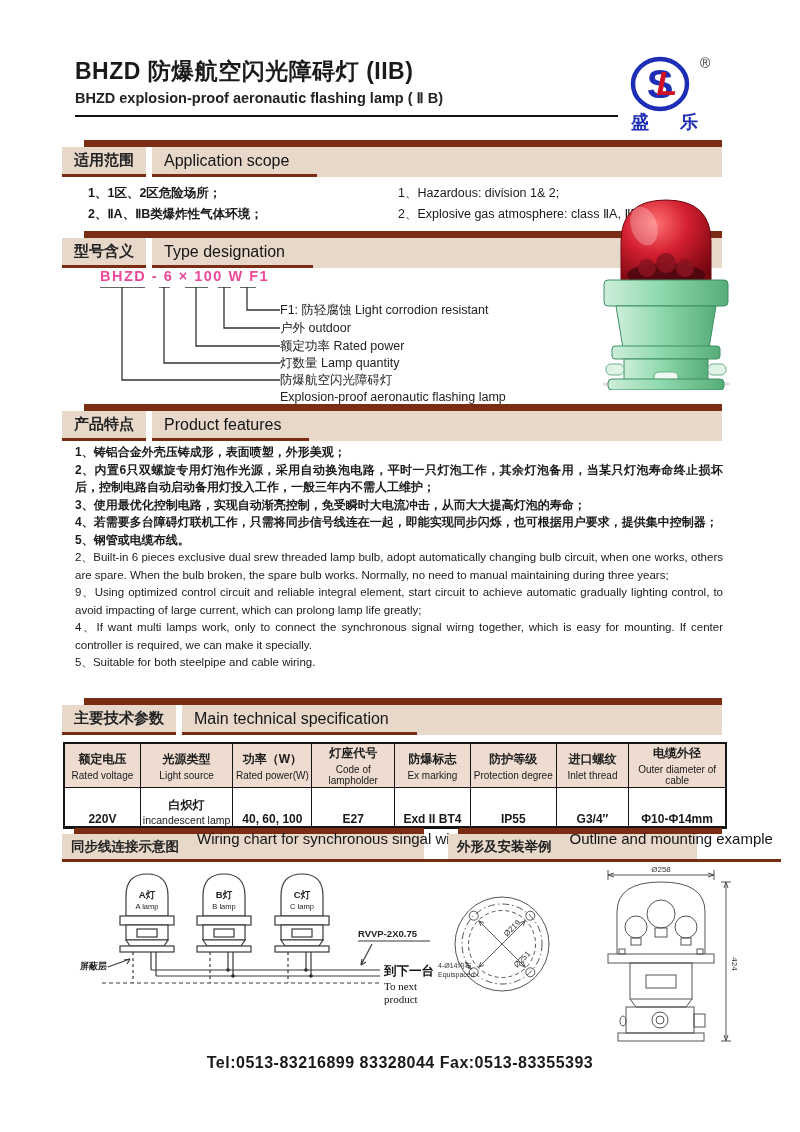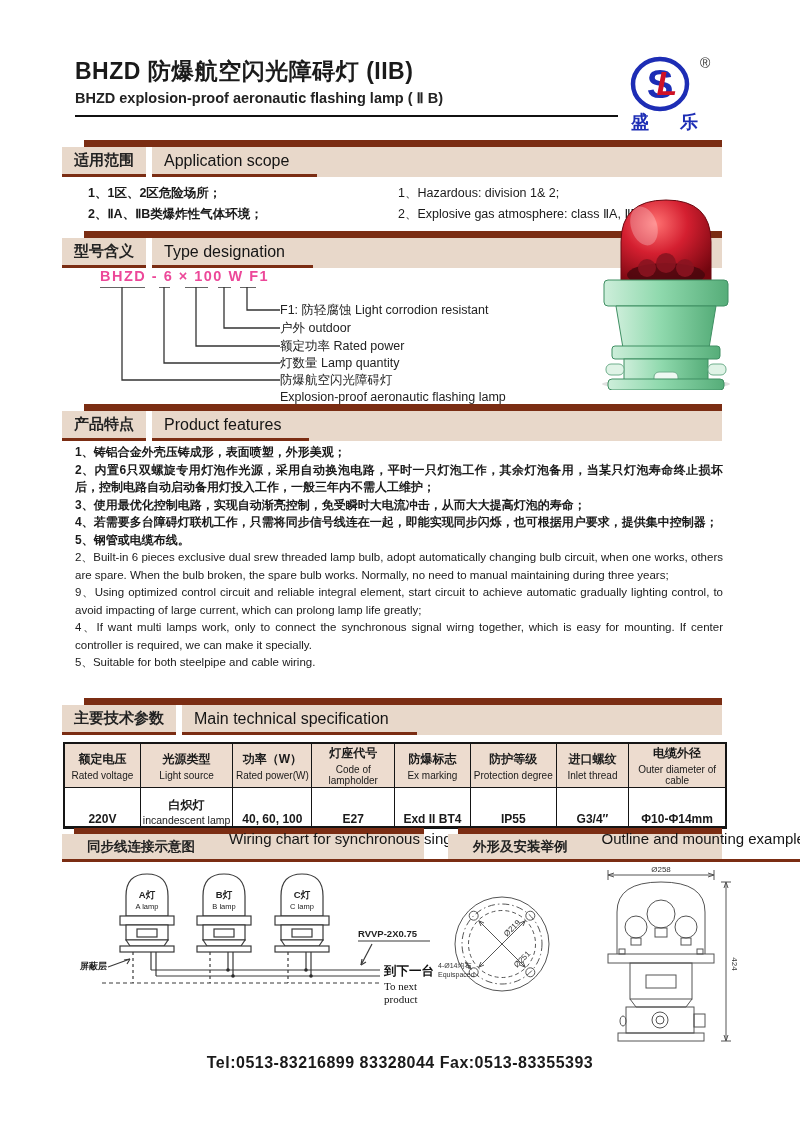--- a/index.html
+++ b/index.html
@@ -20,7 +20,7 @@
   .sec-div{width:6px;background:#fff}
   .sec-en{color:#141414;border-bottom:3px solid #7b2d13;display:flex;align-items:center;padding:0 28px 0 12px;font-size:16px;white-space:nowrap}
   .sec-band.small{height:28px}
-  .sec-band.small .sec-cn{font-size:13.5px;padding:0 25px}
+  .sec-band.small .sec-cn{font-size:13.5px;padding:0 9px}
   .sec-band.small .sec-en{font-size:15px;padding:0 8px 16px 9px;flex:1}
 
   

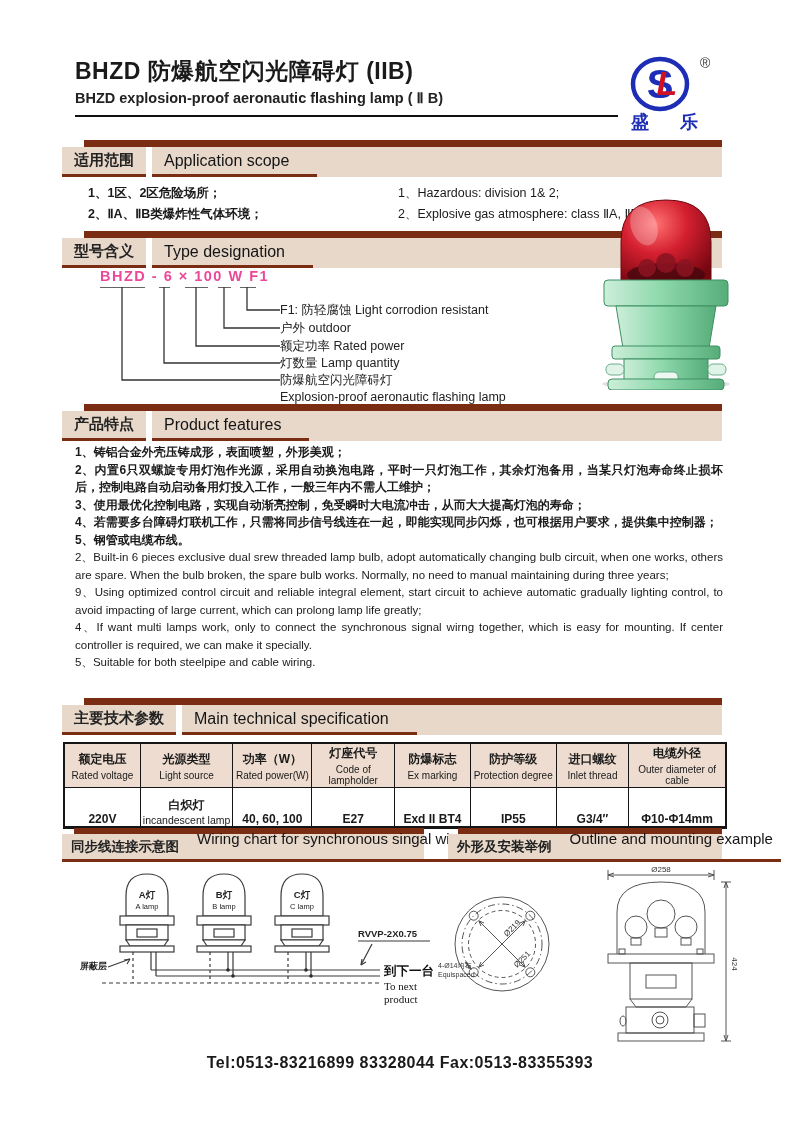--- a/index.html
+++ b/index.html
@@ -240,7 +240,7 @@
     <span class="sec-en">Wiring chart for synchronous singal wire</span>
   </div>
   <div class="sec-bar" style="left:458px;top:828px;width:264px;height:6px"></div>
-  <div class="sec-band small" style="left:448px;top:834px;width:274px">
+  <div class="sec-band small" style="left:448px;top:834px;width:249px">
     <span class="sec-cn">外形及安装举例</span>
     <span class="sec-div"></span>
     <span class="sec-en">Outline and mounting example</span>

